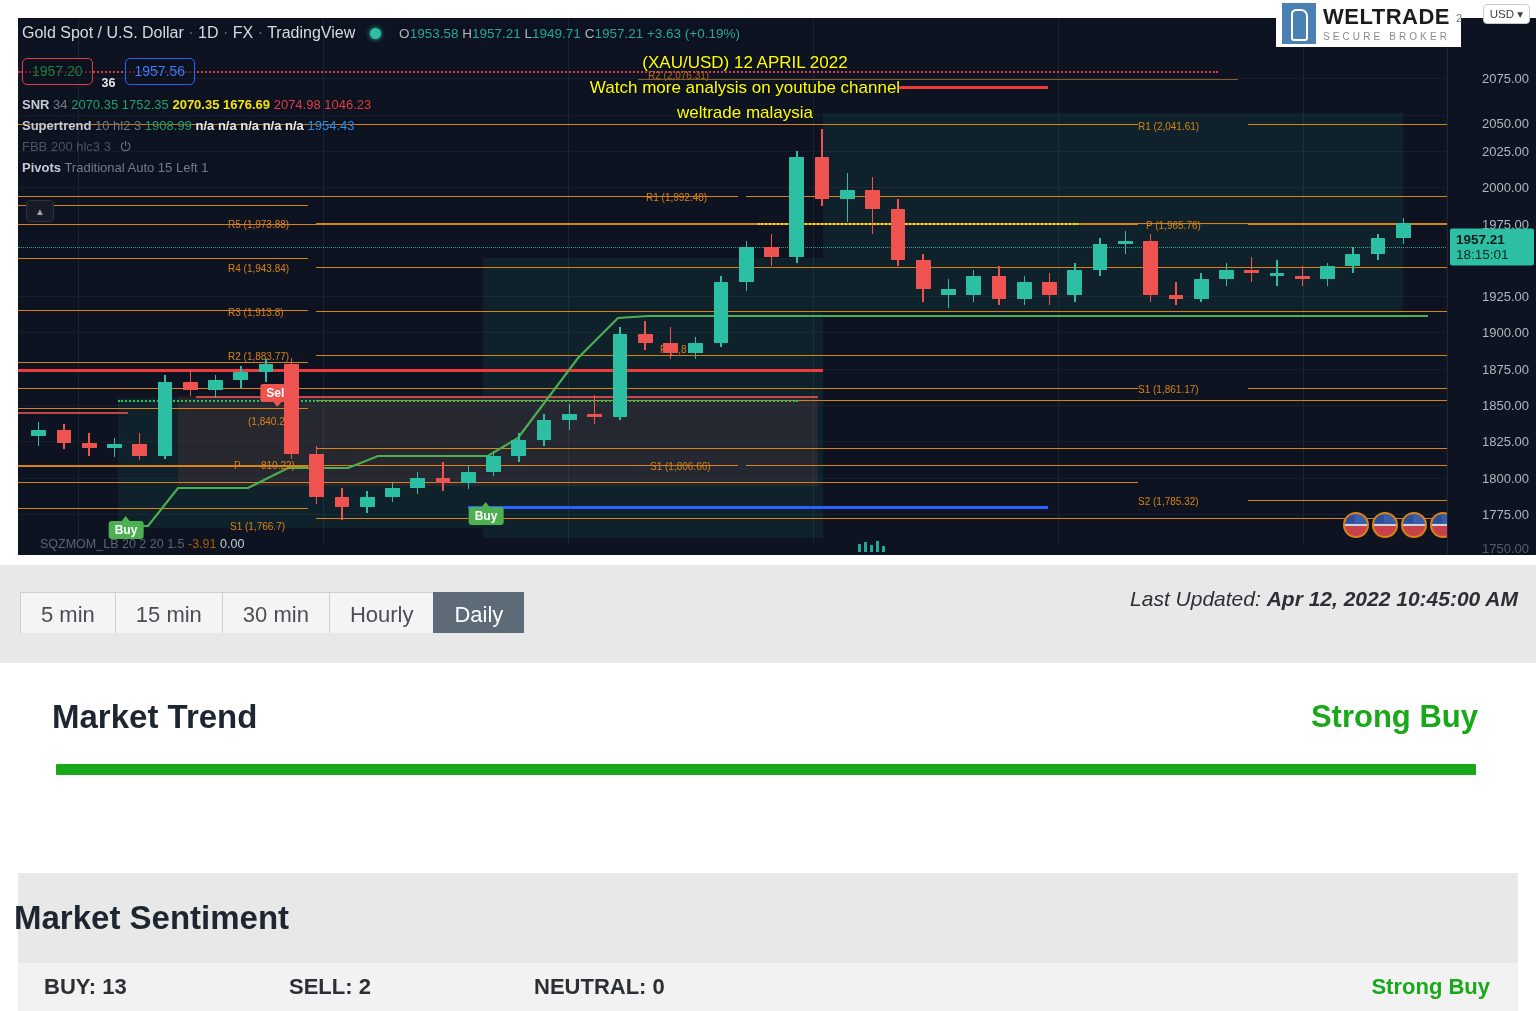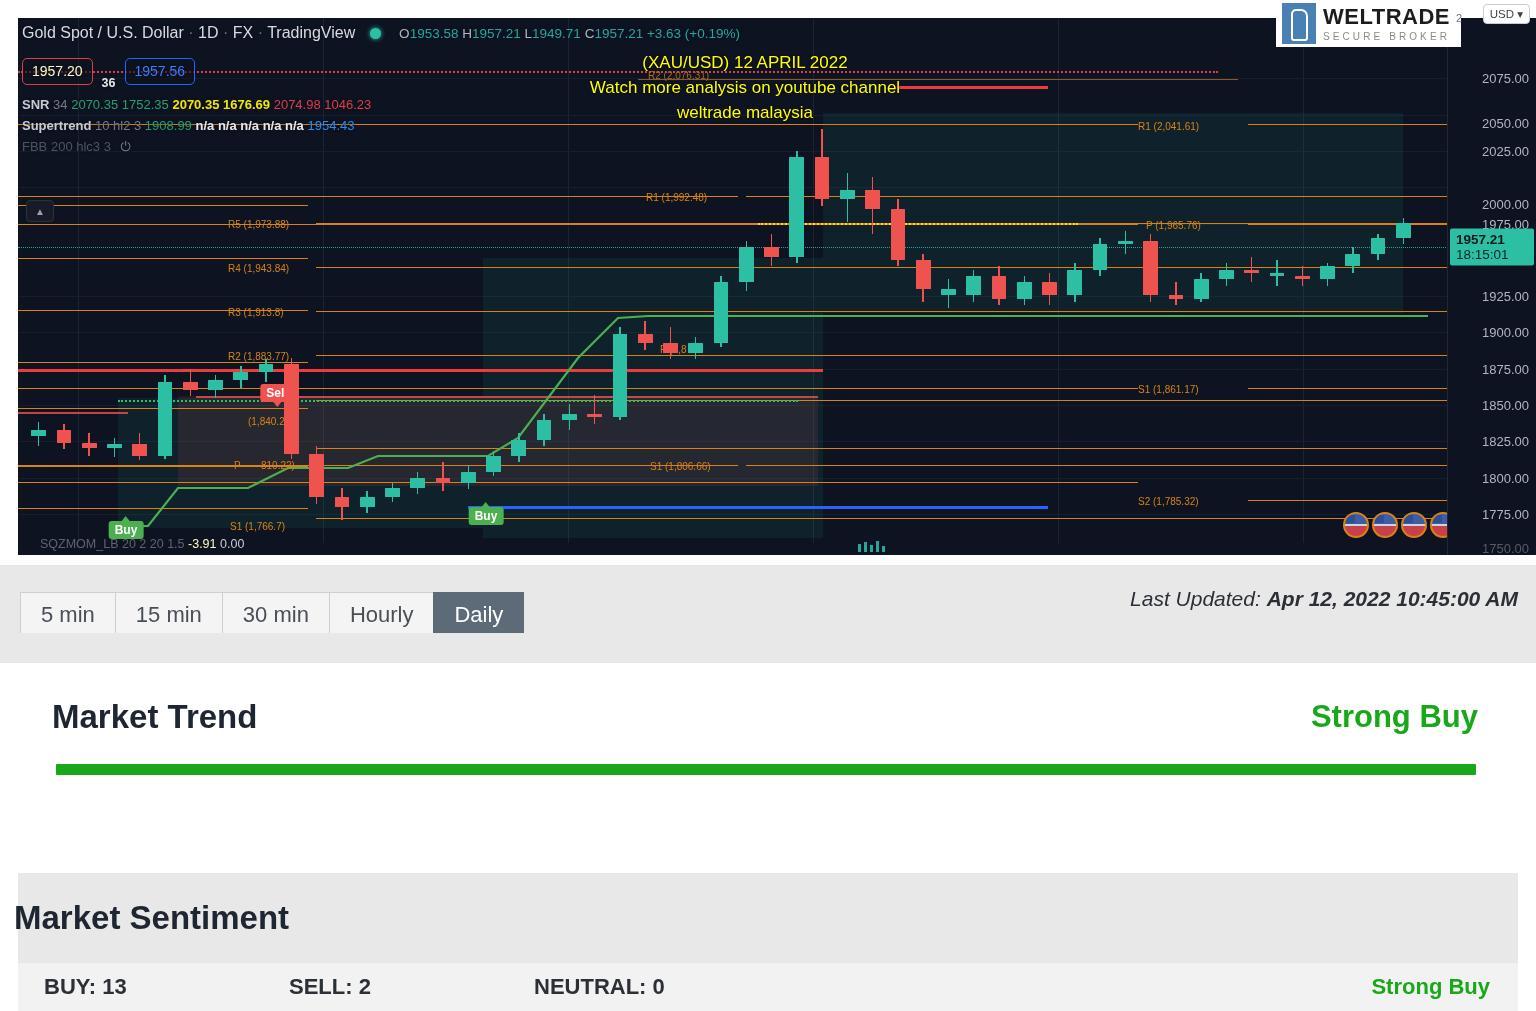--- a/index.html
+++ b/index.html
@@ -51,7 +51,7 @@
 
   #badge-row{margin-top:5px;display:flex;align-items:center;gap:9px;}
   .px-badge{
-    border:1.4px solid #e03c46;border-radius:5px;color:#fef9c3;
+    border:1.4px solid #e03c46;border-radius:5px;color:#15803d;
     padding:2px 9px;font-size:14px;background:rgba(13,19,32,.6);
   }
   .px-badge.blue{border-color:#2962ff;color:#3b7bff;}

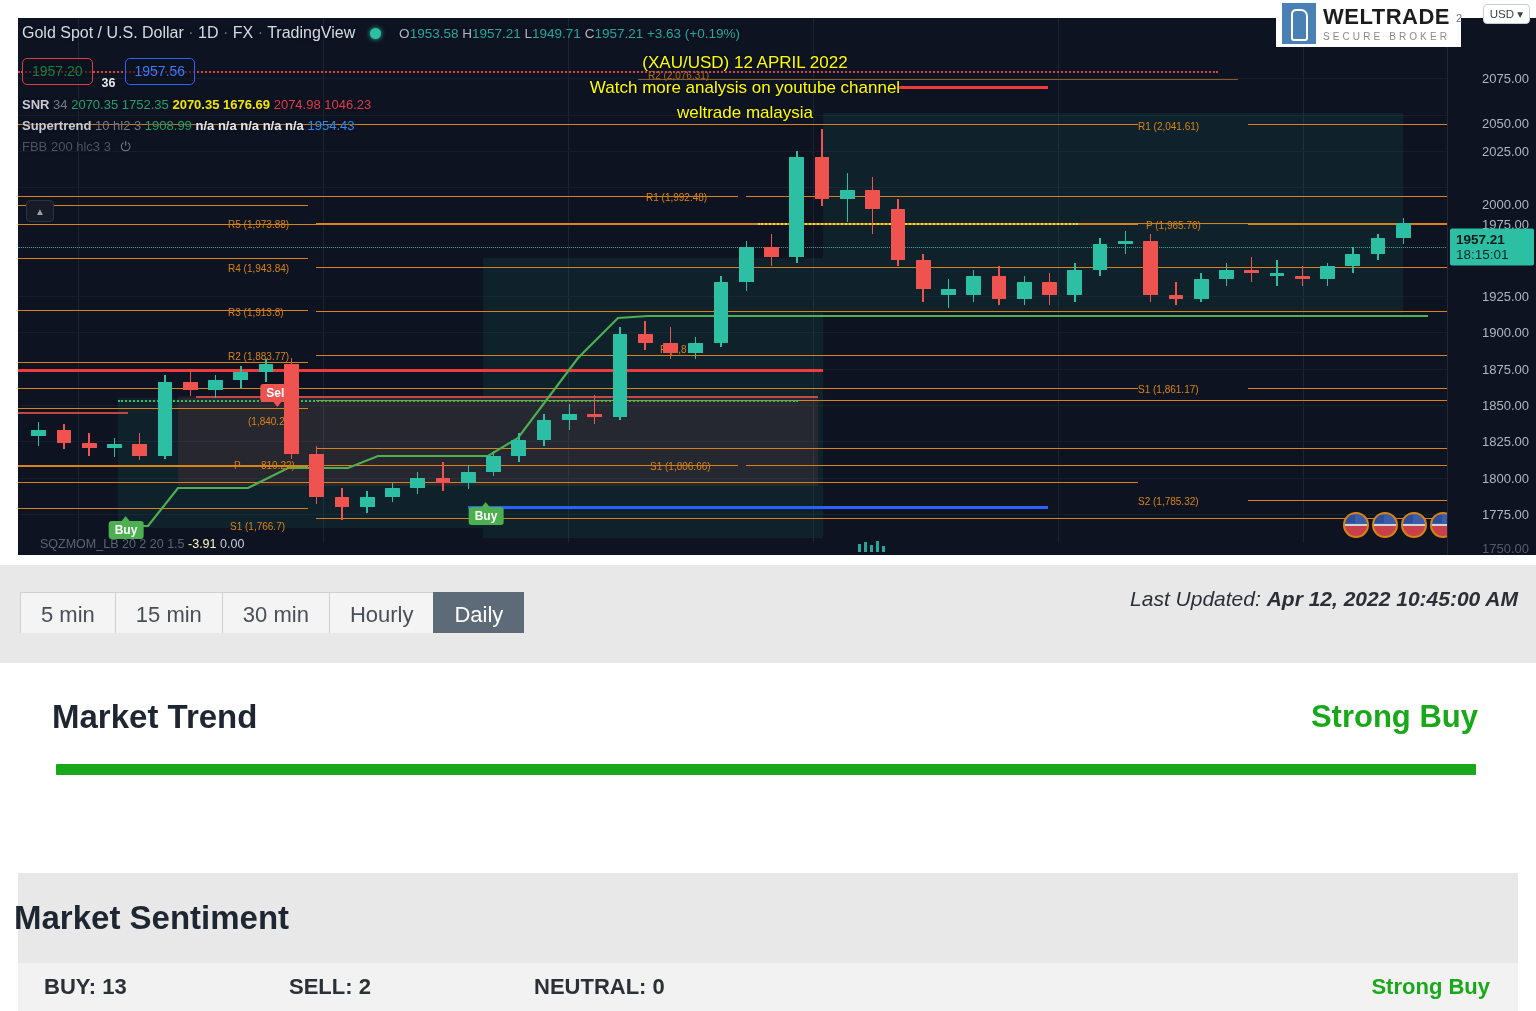--- a/index.html
+++ b/index.html
@@ -635,6 +635,10 @@
       <span class="eye">⏻</span>
     </div>
 
+    <div class="ind-row">
+      <span class="nm">Pivots</span>
+      <span class="pr">Traditional Auto 15 Left 1</span>
+    </div>
   </div>
 
   <div id="legend-collapse">▲</div>

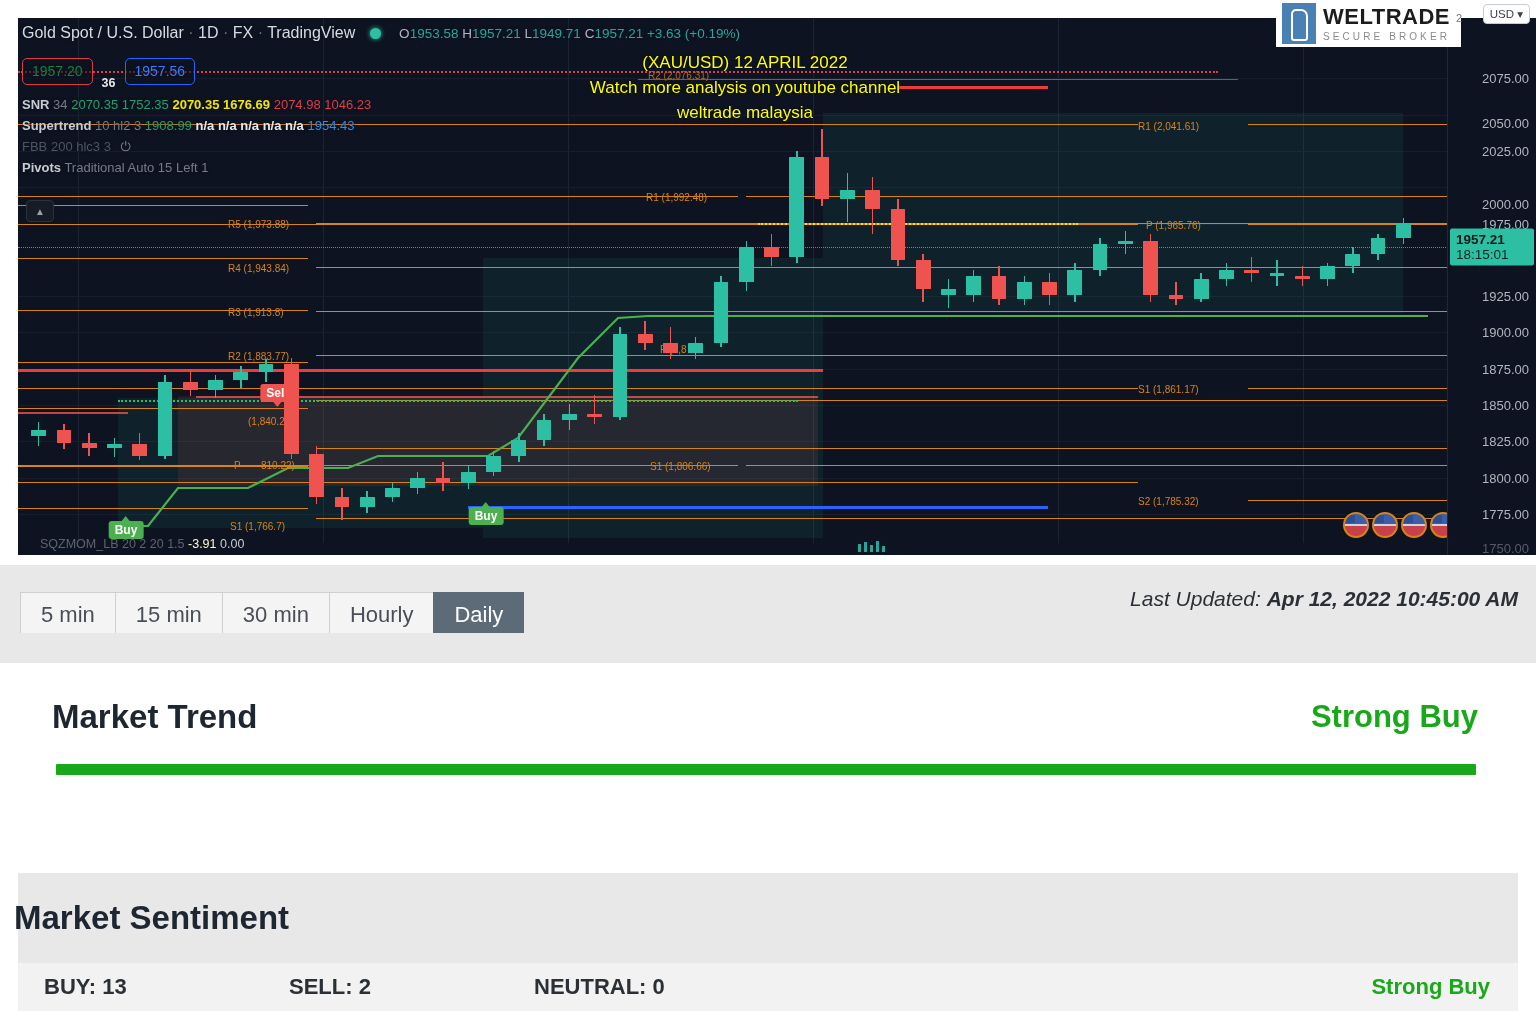--- a/index.html
+++ b/index.html
@@ -653,7 +653,7 @@
     <div class="ptick" style="top:60px">2075.00</div>
     <div class="ptick" style="top:105px">2050.00</div>
     <div class="ptick" style="top:133px">2025.00</div>
-    <div class="ptick" style="top:186px">2000.00</div>
+    <div class="ptick" style="top:169px">2000.00</div>
     <div class="ptick" style="top:206px">1975.00</div>
     <div class="ptick" style="top:278px">1925.00</div>
     <div class="ptick" style="top:314px">1900.00</div>

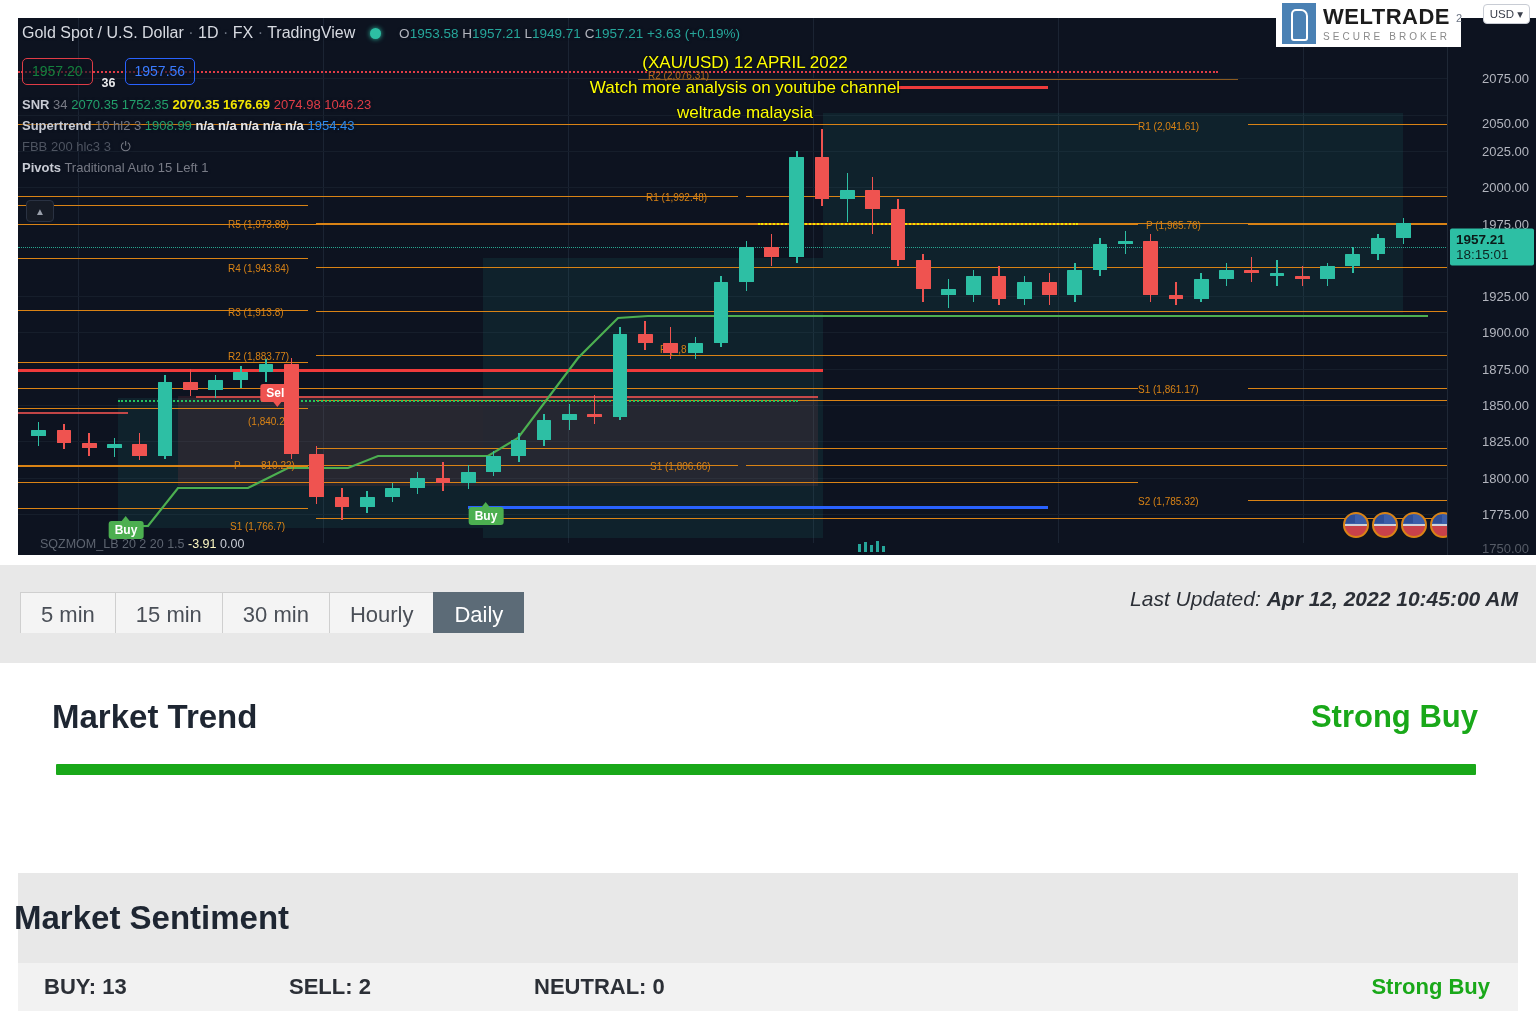--- a/index.html
+++ b/index.html
@@ -178,7 +178,7 @@
   #sqz{
     position:absolute;left:22px;bottom:4px;color:#5d6470;font-size:12.5px;z-index:26;
   }
-  #sqz .v{color:#fef9c3;}
+  #sqz .v{color:#a16207;}
   #sqz .v2{color:#c8cbd4;}
   #sqzbars{position:absolute;left:830px;bottom:3px;width:120px;height:14px;z-index:24;}
   #chart-bottom-fade{

